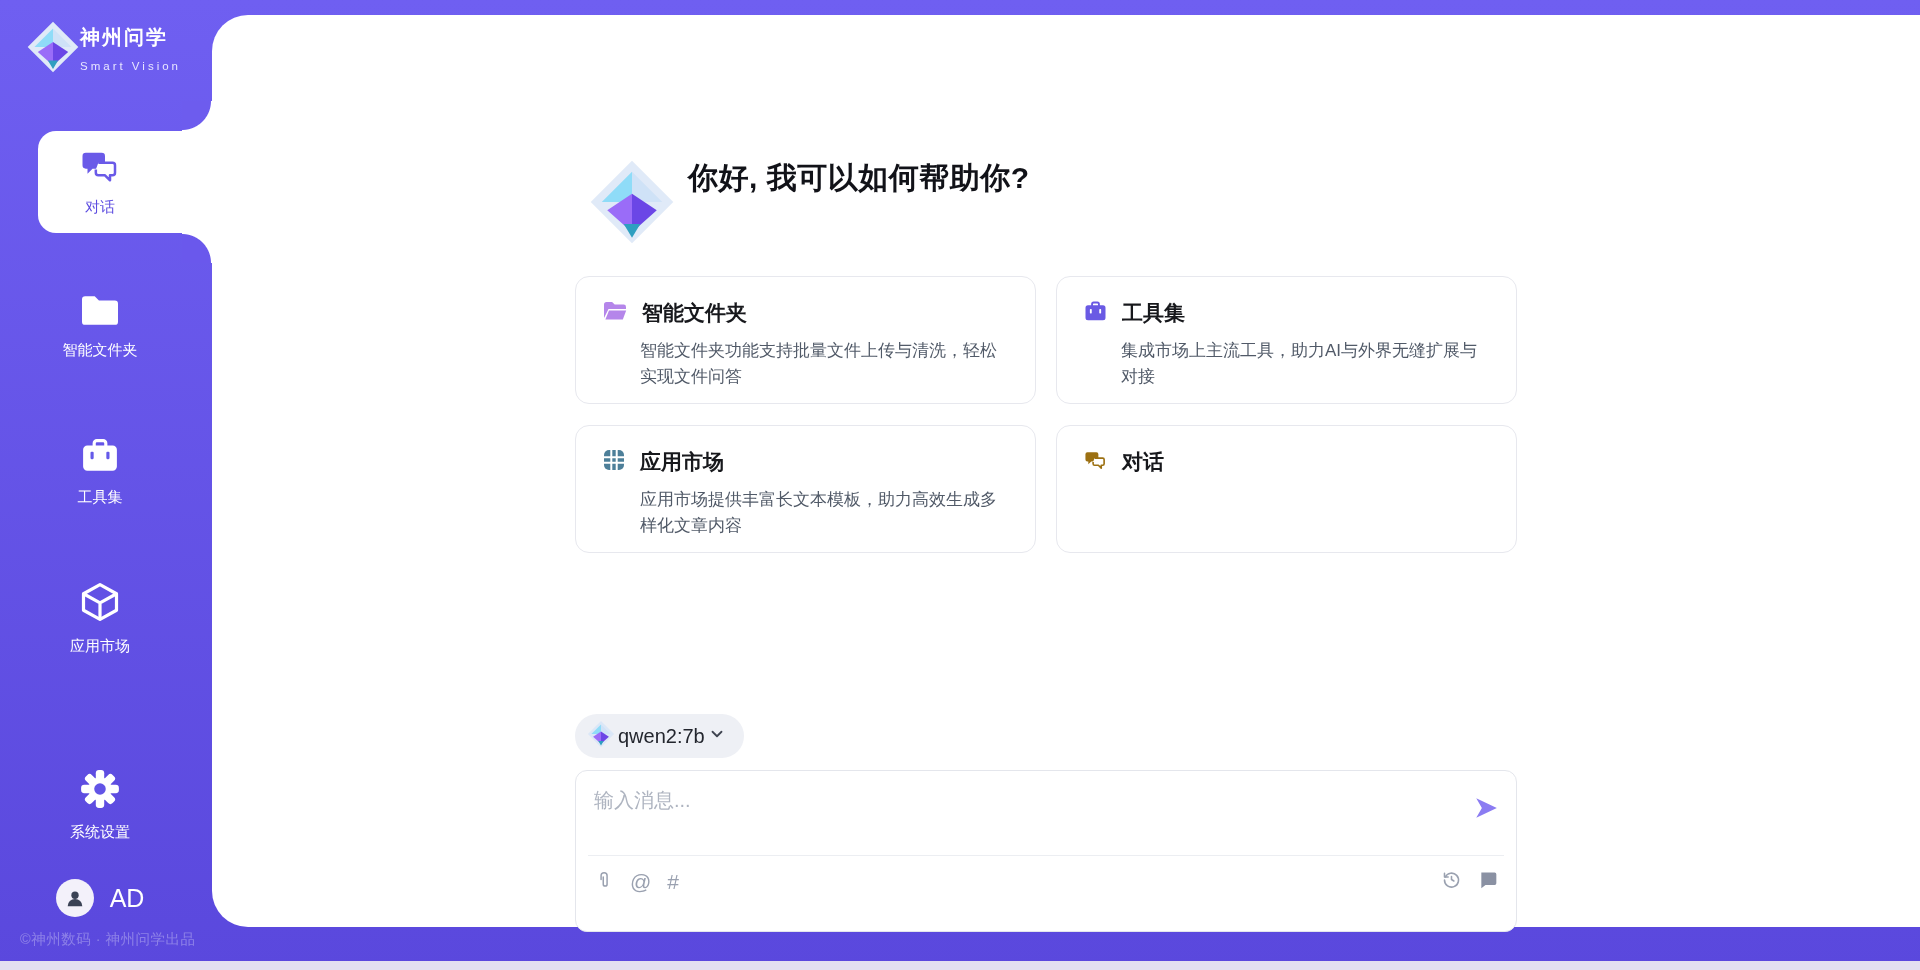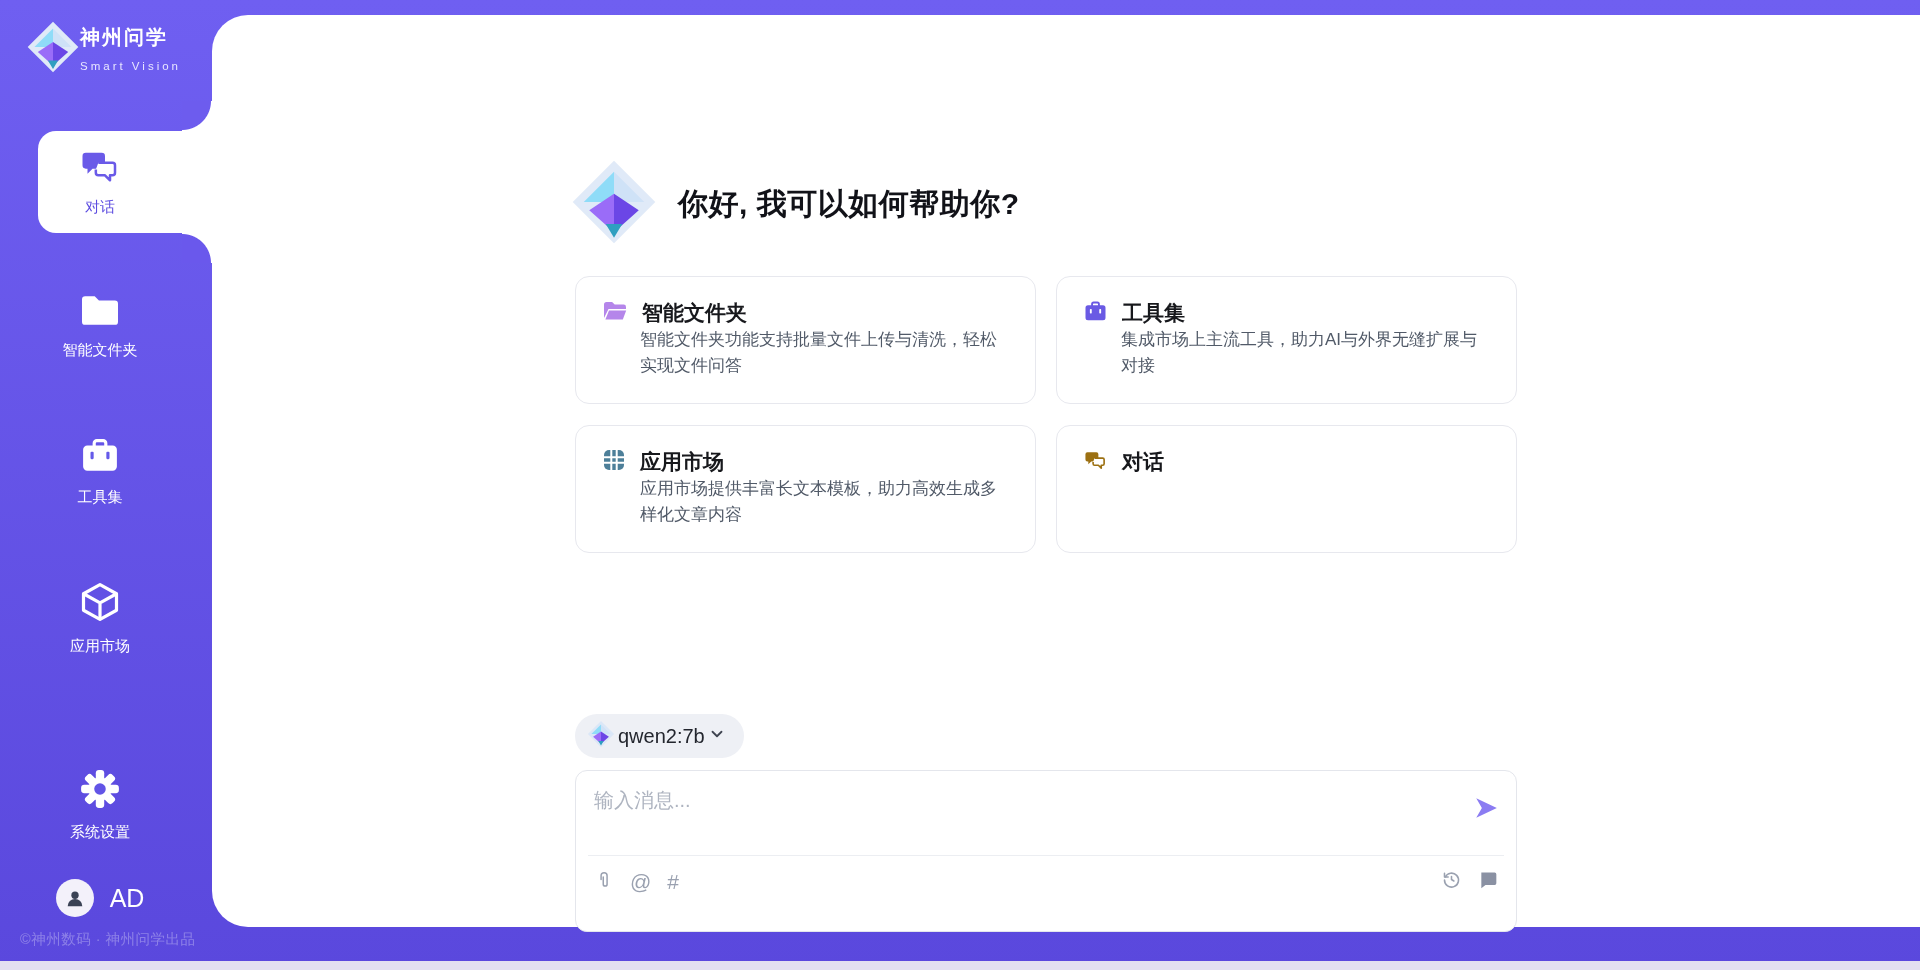--- a/index.html
+++ b/index.html
@@ -60,7 +60,7 @@
     color:rgba(255,255,255,0.30);font-size:14.5px;letter-spacing:0.5px;
   }
   
-  .greeting{position:absolute;left:570px;top:158px;display:flex;align-items:center;gap:20px;}
+  .greeting{position:absolute;left:588px;top:158px;display:flex;gap:12px;}
   .greeting-title{font-size:30px;font-weight:800;color:#111218;letter-spacing:0.5px;}
   
   .cards{

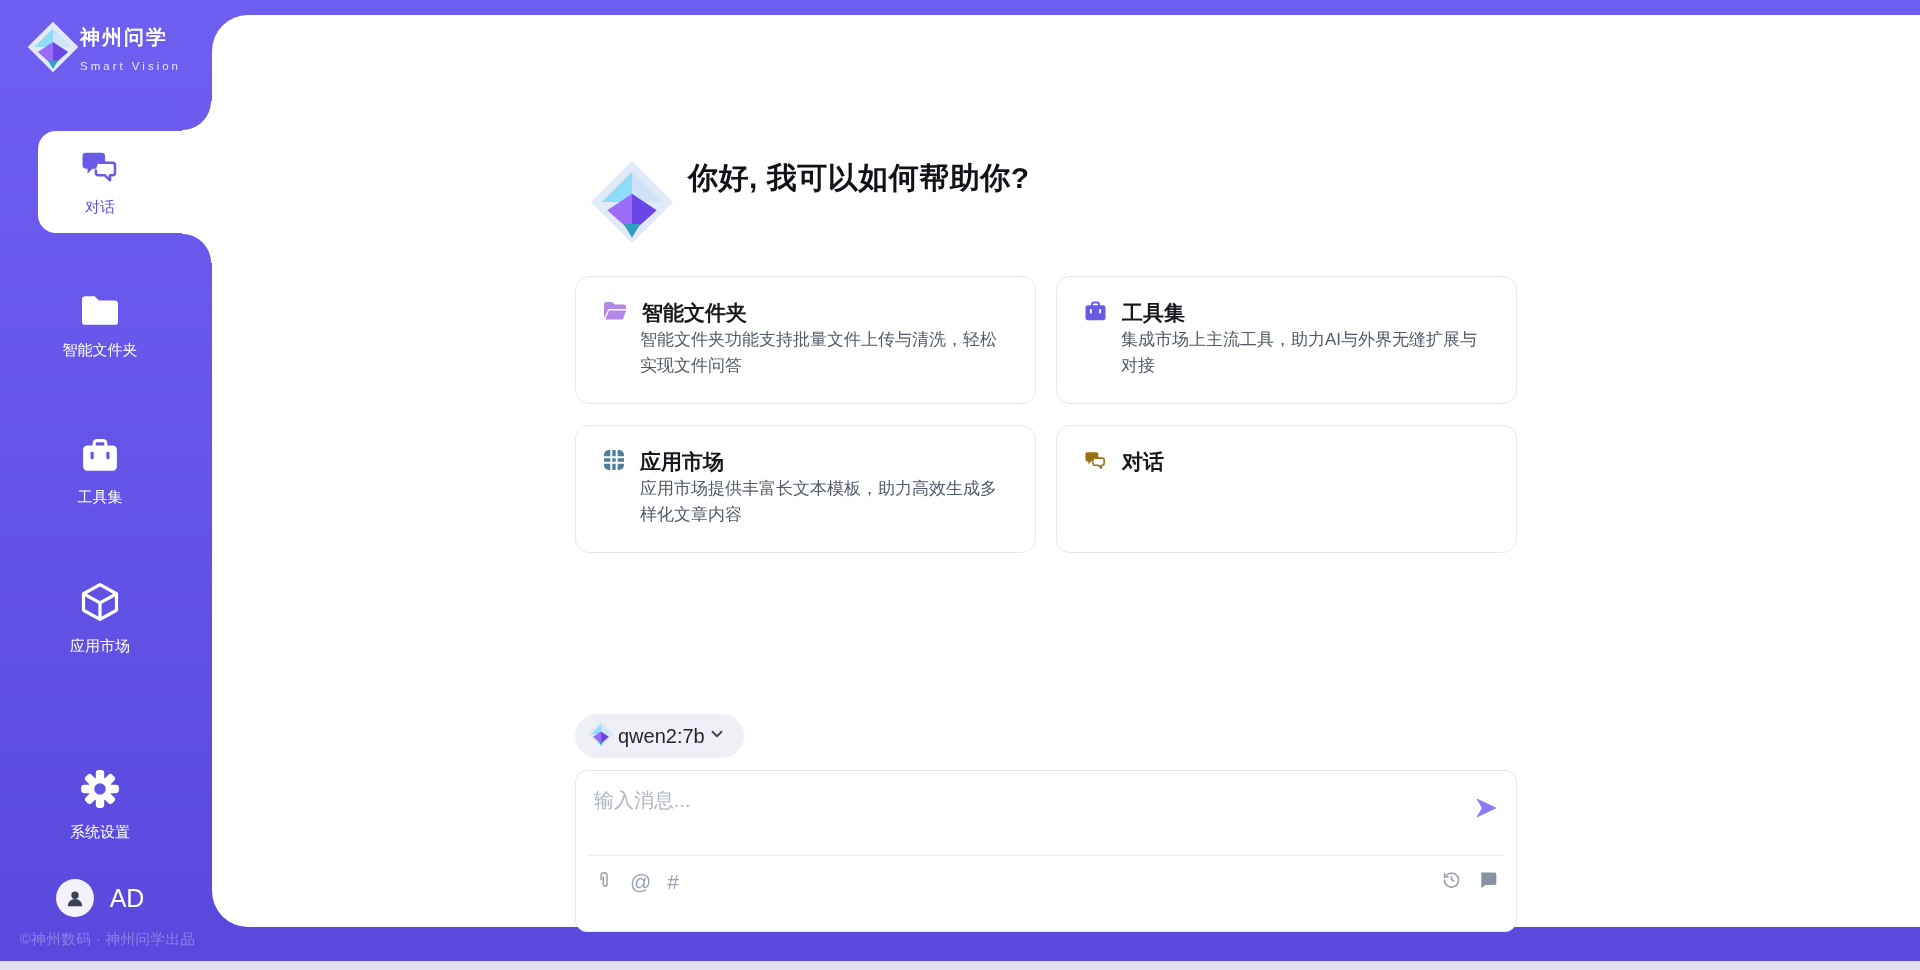--- a/index.html
+++ b/index.html
@@ -74,7 +74,7 @@
   .card-head{display:flex;align-items:center;gap:14px;}
   .card-title{font-size:21px;font-weight:700;color:#17181c;}
   .card-desc{
-    margin-top:0;margin-left:38px;font-size:17px;color:#515a68;line-height:1.5;
+    margin-top:11px;margin-left:38px;font-size:17px;color:#515a68;line-height:1.5;
   }
   
   .model-pill{

